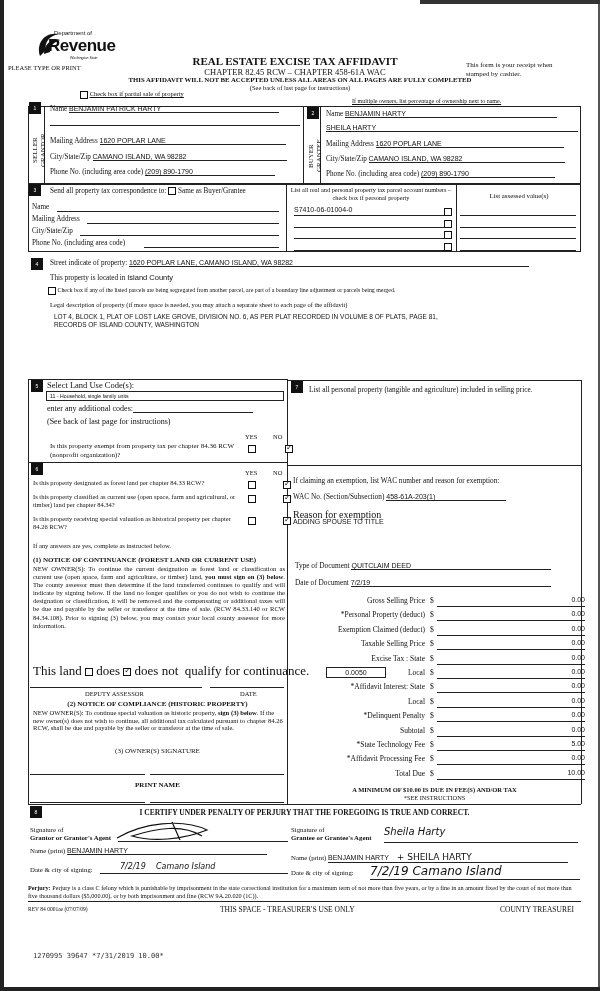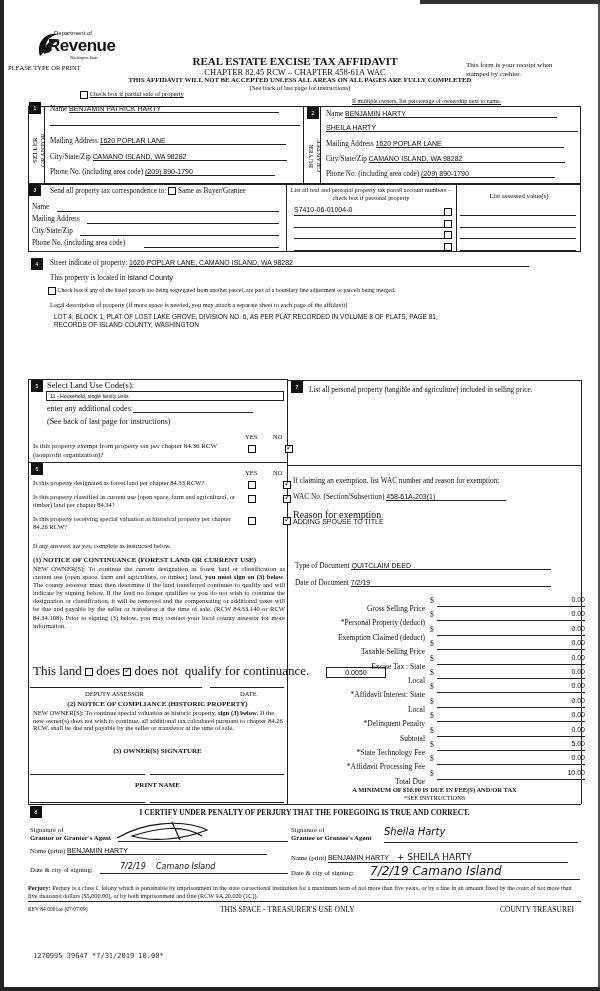--- a/index.html
+++ b/index.html
@@ -125,7 +125,7 @@
 <div class="abs" style="left:47px;top:417px;font-size:8px">(See back of last page for instructions)</div>
 <div class="abs" style="left:245px;top:433px;font-size:6.5px">YES</div>
 <div class="abs" style="left:273px;top:433px;font-size:6.5px">NO</div>
-<div class="abs" style="left:33px;top:442px;width:200px;font-size:7px;line-height:8.5px">Is this property exempt from property tax per chapter 84.36 RCW (nonprofit organization)?</div>
+<div class="abs" style="left:50px;top:442px;width:200px;font-size:7px;line-height:8.5px">Is this property exempt from property tax per chapter 84.36 RCW (nonprofit organization)?</div>
 <span class="abs cb" style="left:248px;top:444px"></span>
 <span class="abs cb checked" style="left:275px;top:444px"></span>
 

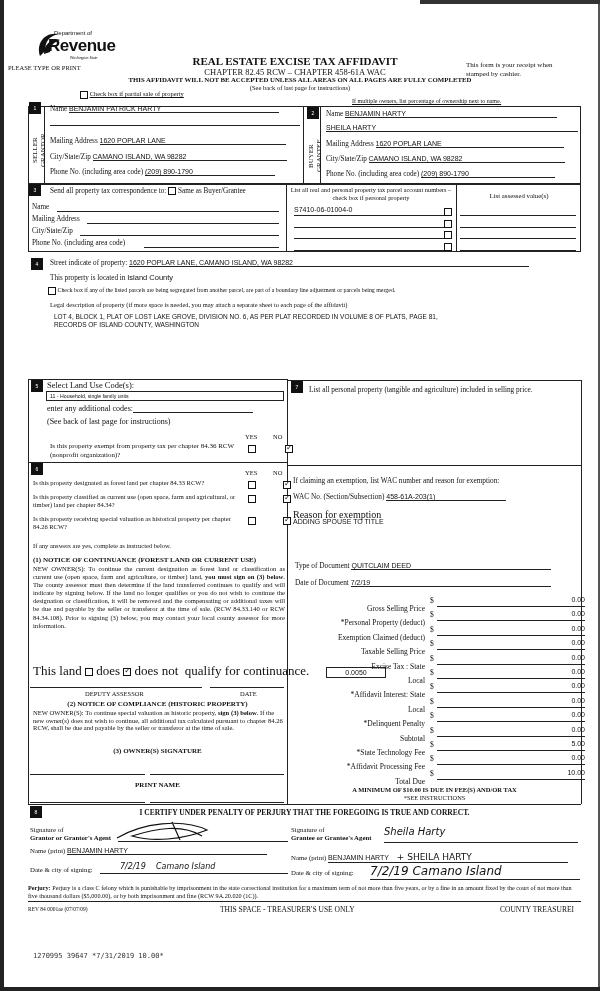--- a/index.html
+++ b/index.html
@@ -21,7 +21,7 @@
 .box{border:1px solid #222}
 .hand{font-family:"DejaVu Sans",sans-serif;font-style:italic}
 .amt-row{position:absolute;left:300px;width:290px;height:12px;font-size:7.5px}
-.amt-row .al{position:absolute;right:165px;top:8px;text-align:center;white-space:nowrap}
+.amt-row .al{position:absolute;right:165px;top:0;text-align:center;white-space:nowrap}
 .amt-row .dollar{position:absolute;left:130px;top:0}
 .amt-row .av{position:absolute;left:137px;width:148px;top:0;text-align:right;font-family:"Liberation Sans",sans-serif;font-size:7px;border-bottom:1px solid #222;height:11px}
 </style>

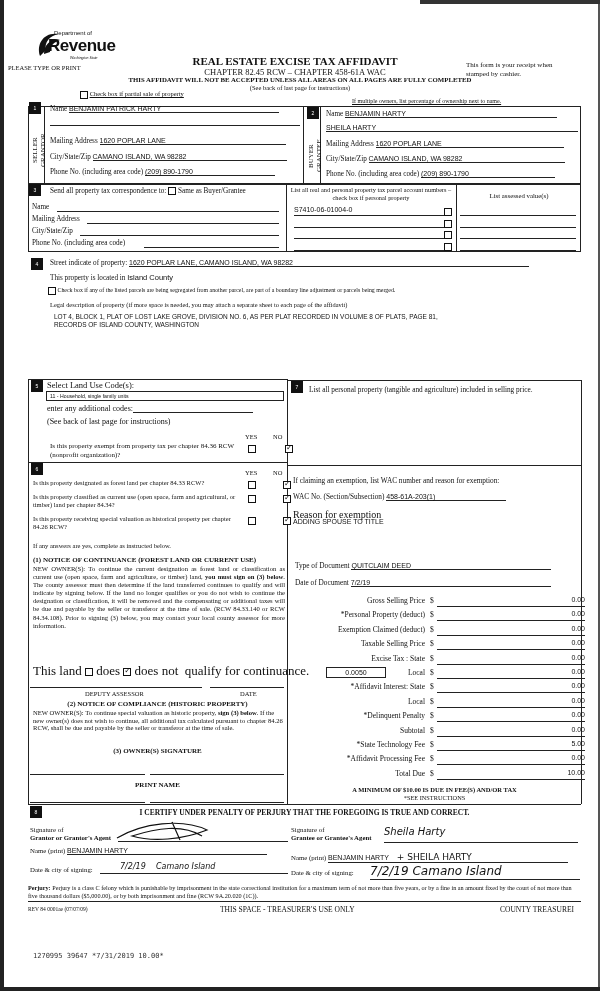--- a/index.html
+++ b/index.html
@@ -149,7 +149,7 @@
 <div class="abs" style="left:240px;top:690px;font-size:6.5px">DATE</div>
 <div class="abs" style="left:30px;top:700px;width:255px;text-align:center;font-size:7px;font-weight:bold">(2) NOTICE OF COMPLIANCE (HISTORIC PROPERTY)</div>
 <div class="abs" style="left:33px;top:709px;width:252px;font-size:6.6px;line-height:7.6px"><span>NEW OWNER(S): To continue special valuation as historic property, </span><b>sign (3) below</b><span>. If the new owner(s) does not wish to continue, all additional tax calculated pursuant to chapter 84.26 RCW, shall be due and payable by the seller or transferor at the time of sale.</span></div>
-<div class="abs" style="left:30px;top:747px;width:255px;text-align:center;font-size:7px;font-weight:bold">(3) OWNER(S) SIGNATURE</div>
+<div class="abs" style="left:30px;top:747px;width:255px;text-align:center;font-size:7px;font-weight:normal">(3) OWNER(S) SIGNATURE</div>
 <div class="abs line" style="left:30px;top:774px;width:115px"></div>
 <div class="abs line" style="left:150px;top:774px;width:134px"></div>
 <div class="abs" style="left:30px;top:781px;width:255px;text-align:center;font-size:7px;font-weight:bold">PRINT NAME</div>

